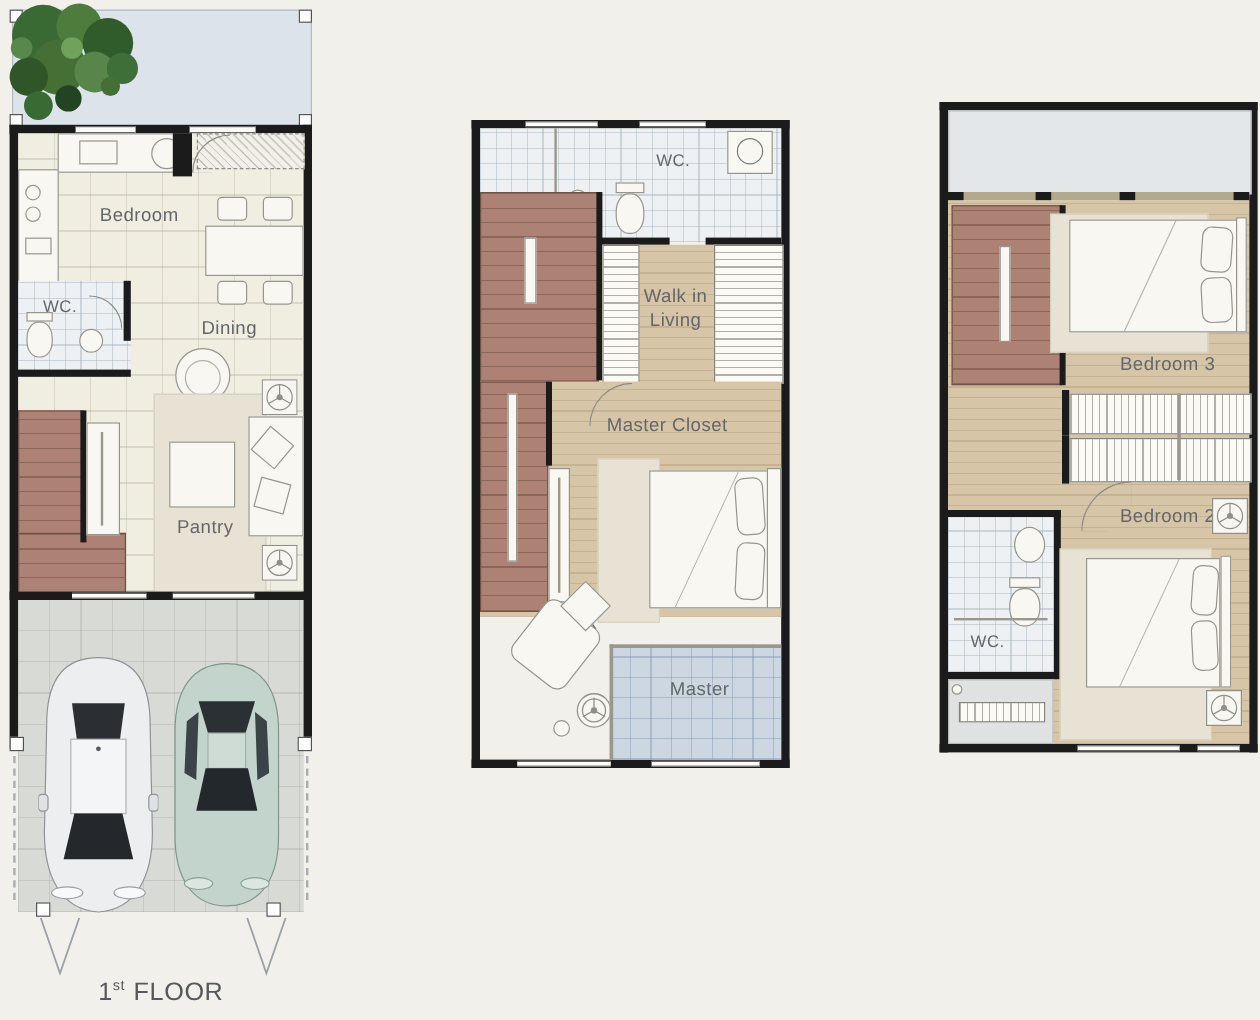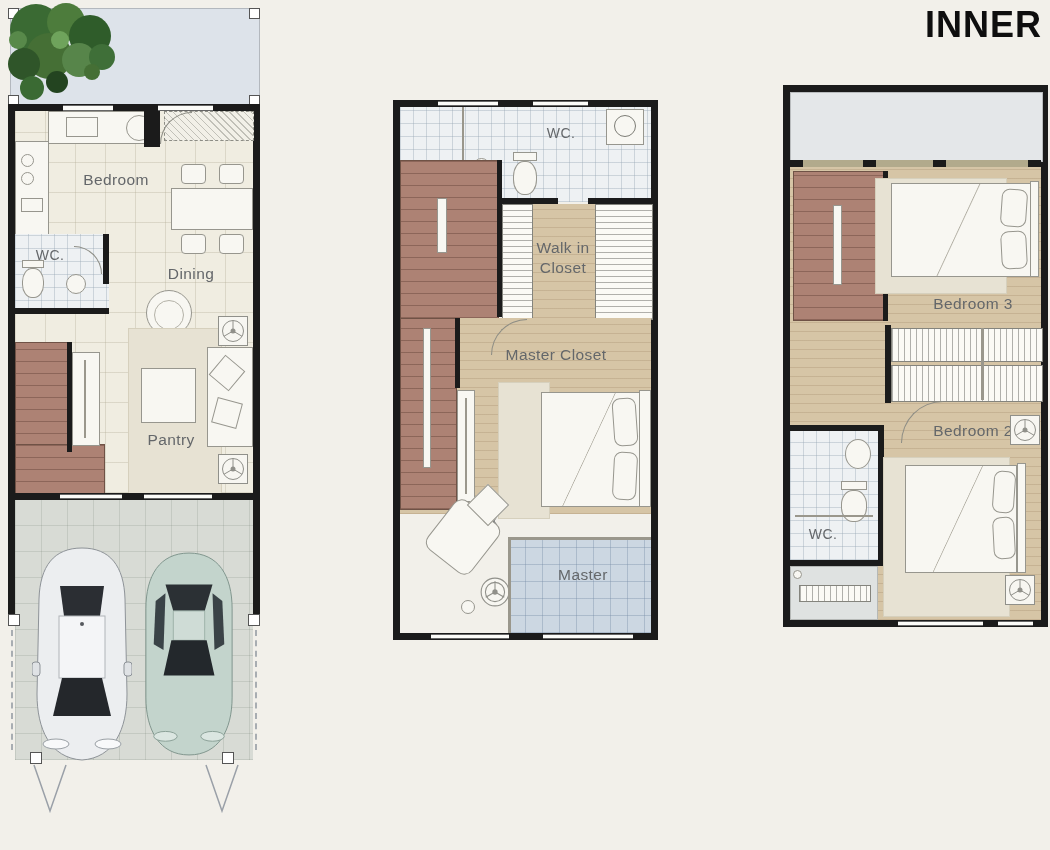--- a/index.html
+++ b/index.html
@@ -63,7 +63,6 @@
 
 <div id="page">
 
-  <div id="title" style="left:880px;top:4px;width:162px">INNER</div>
 
   <div class="floor" style="left:8px;top:8px;width:252px;height:802px">
 

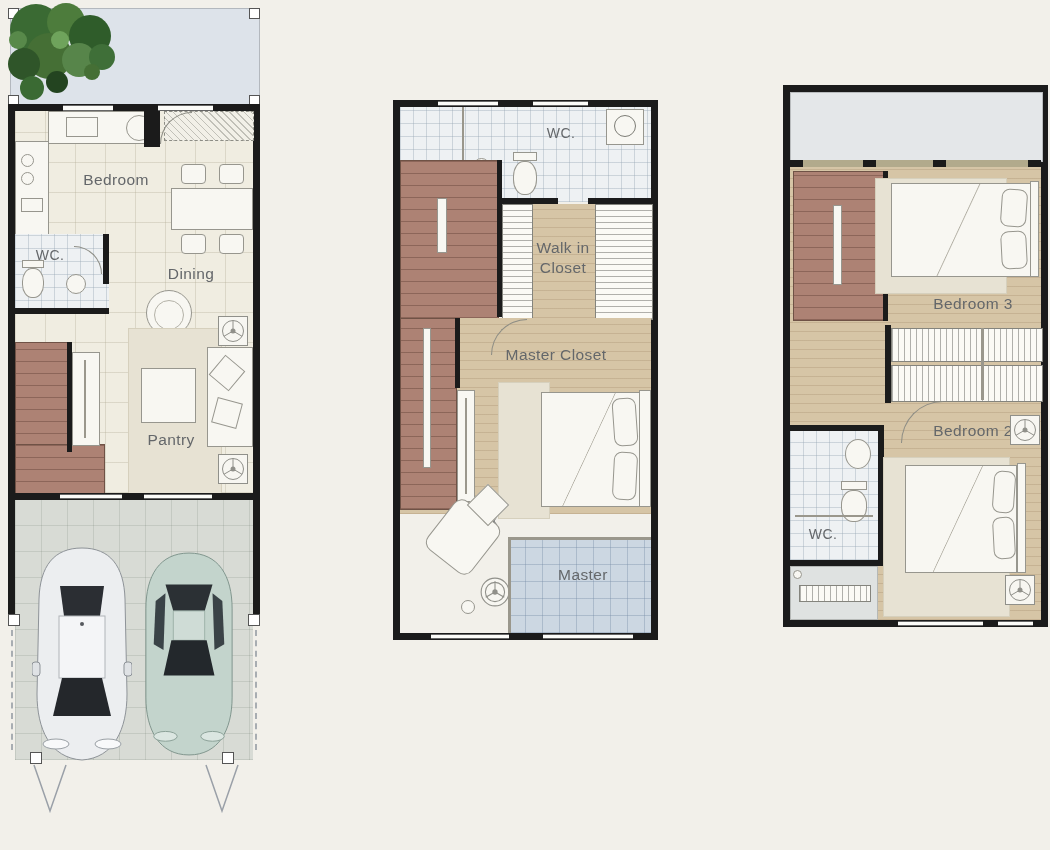--- a/index.html
+++ b/index.html
@@ -231,7 +231,7 @@
     <div class="bg-wood" style="left:109px;top:104px;width:149px;height:114px"></div>
     <div class="closet" style="left:109px;top:104px;width:29px;height:114px"></div>
     <div class="closet" style="left:202px;top:104px;width:56px;height:114px"></div>
-    <div class="rlabel wrap" style="left:170px;top:158px">Walk in Closet</div>
+    <div class="rlabel wrap" style="left:170px;top:158px">Walk in Living</div>
 
     <div class="bg-wood" style="left:7px;top:218px;width:251px;height:196px"></div>
     <div class="bg-stair" style="left:7px;top:218px;width:55px;height:190px"></div>

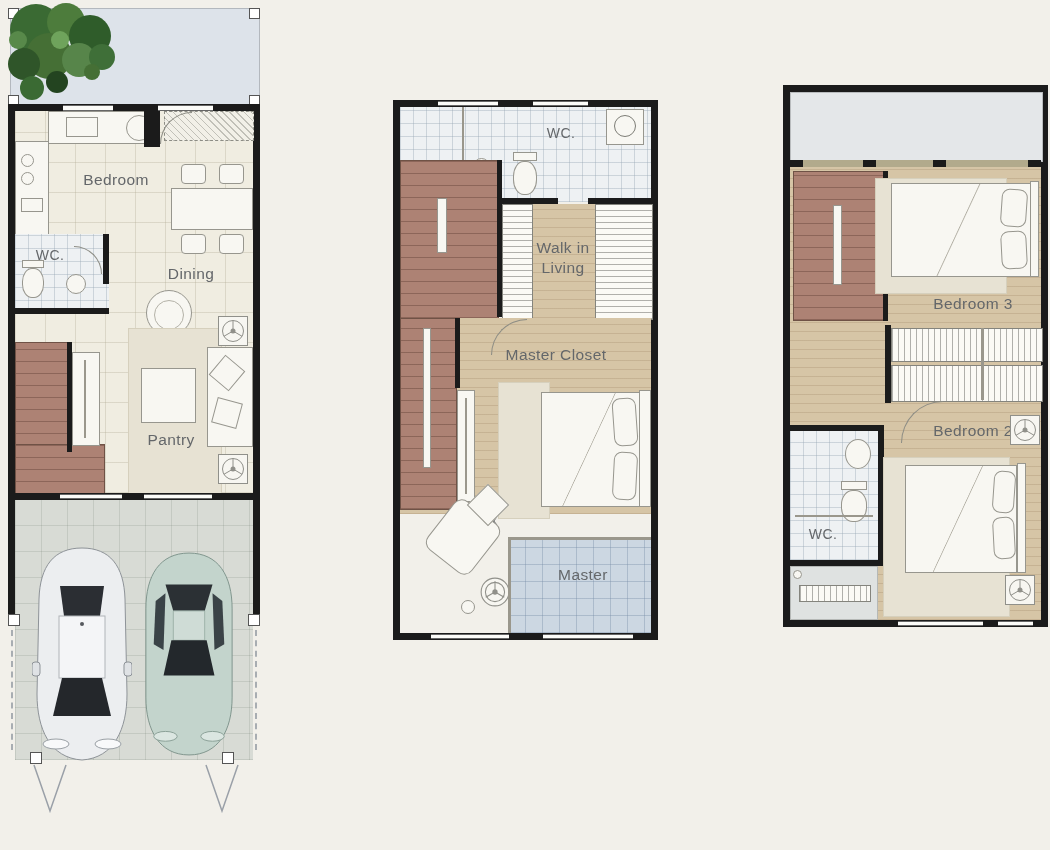--- a/index.html
+++ b/index.html
@@ -340,6 +340,9 @@
     </div>
   </div>
 
+  <div class="fcap" style="left:8px;top:814px;width:252px">
+    <span>1</span><sup>st</sup><span class="fword">FLOOR</span>
+  </div>
 
 </div>
 

